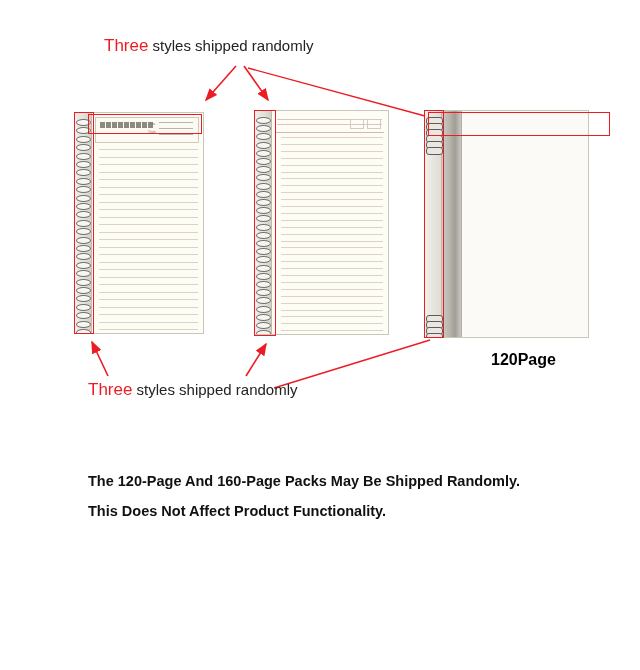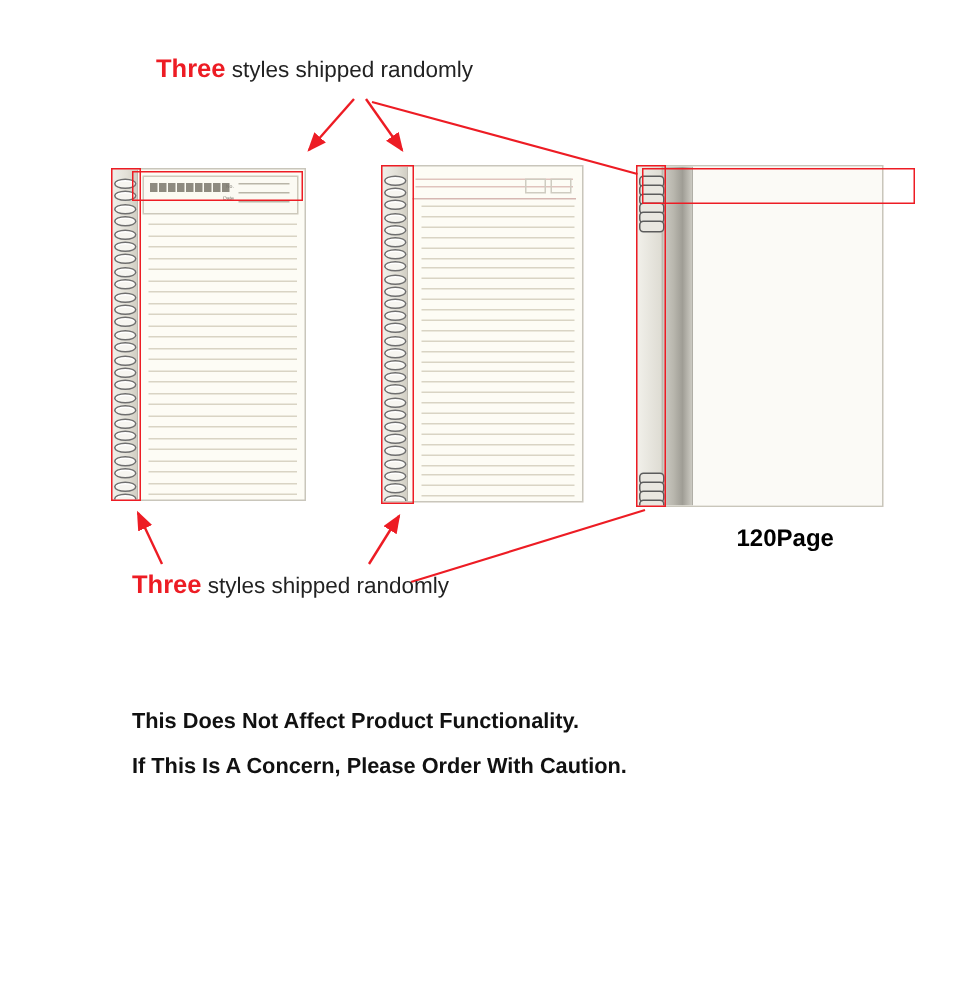--- a/index.html
+++ b/index.html
@@ -29,7 +29,7 @@
   }
   .annot .strong {
     color: #ed1c24;
-    font-weight: bold;
+    font-weight: normal;
     font-size: 17px;
   }
   .annot .plain {

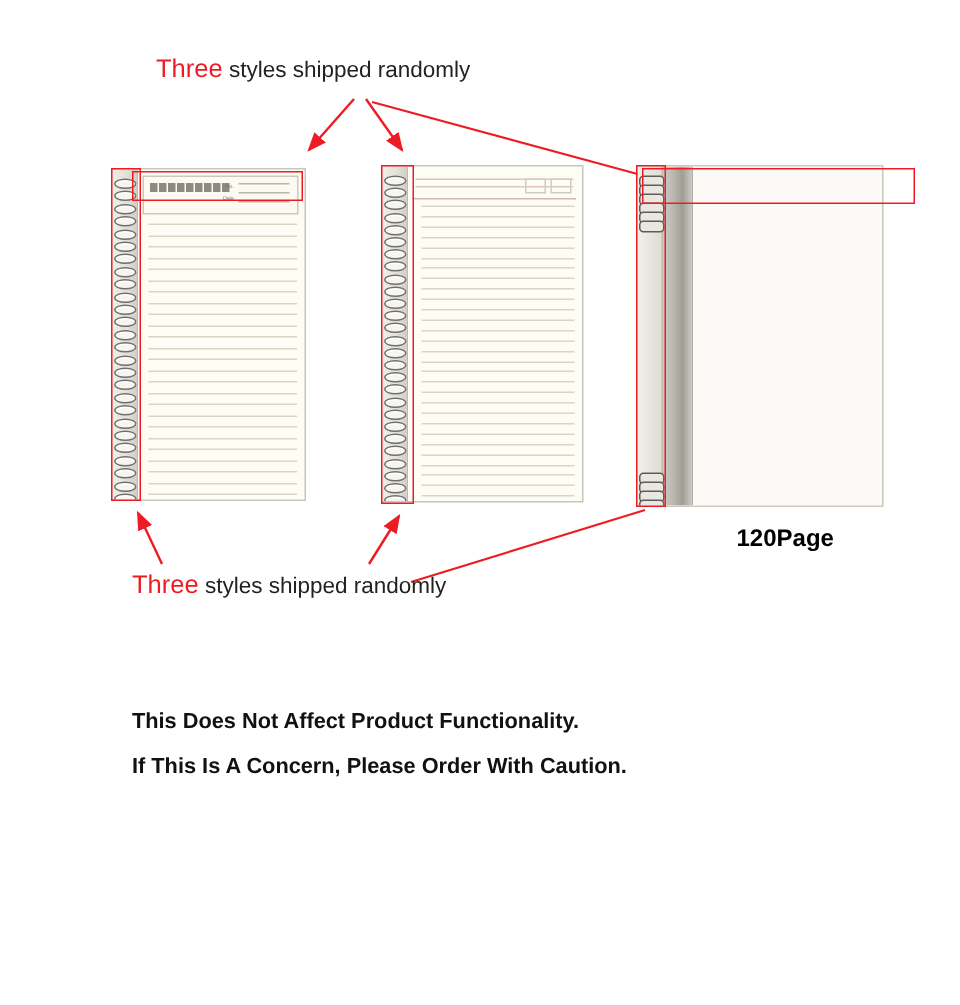--- a/index.html
+++ b/index.html
@@ -441,6 +441,7 @@
   <div class="page-count">120Page</div>
 
   <div class="notice">
+    <div class="line">The 120-Page And 160-Page Packs May Be Shipped Randomly.</div>
     <div class="line">This Does Not Affect Product Functionality.</div>
     <div class="line">If This Is A Concern, Please Order With Caution.</div>
   </div>

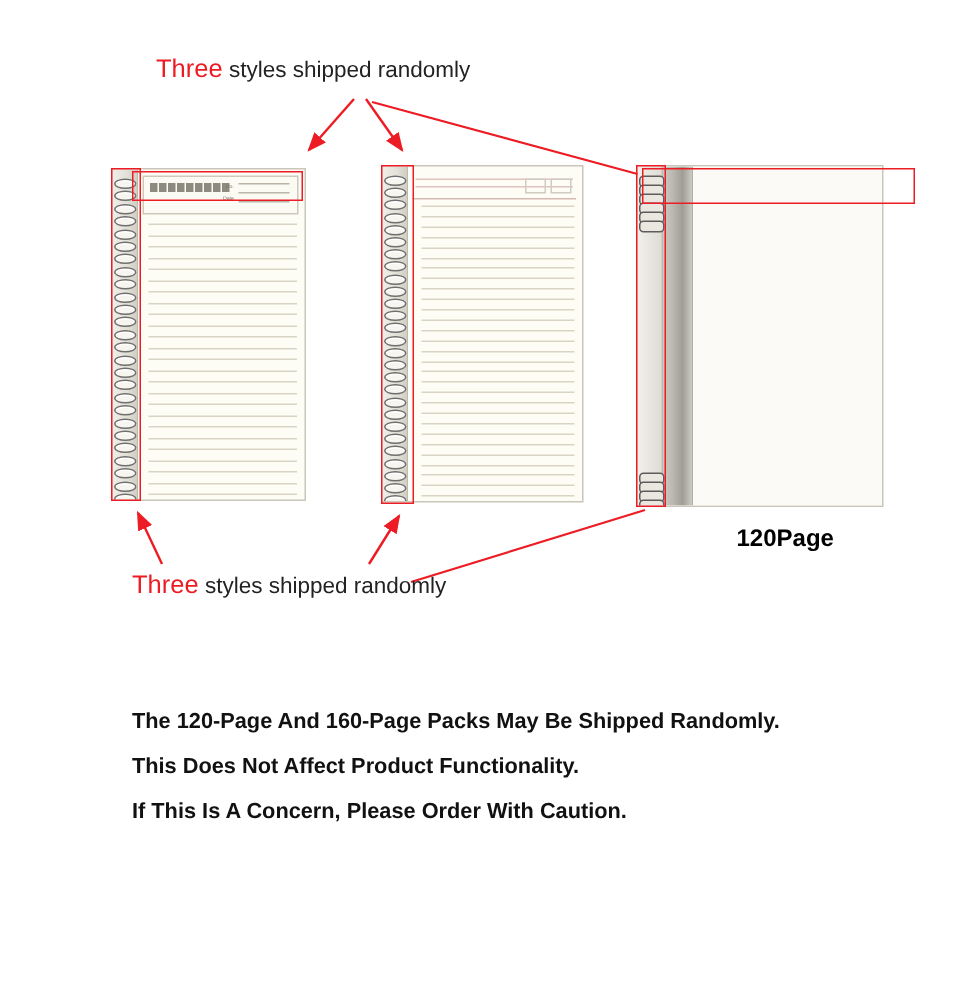--- a/index.html
+++ b/index.html
@@ -443,7 +443,6 @@
   <div class="notice">
     <div class="line">The 120-Page And 160-Page Packs May Be Shipped Randomly.</div>
     <div class="line">This Does Not Affect Product Functionality.</div>
-    <div class="line">If This Is A Concern, Please Order With Caution.</div>
   </div>
 
 </div>

